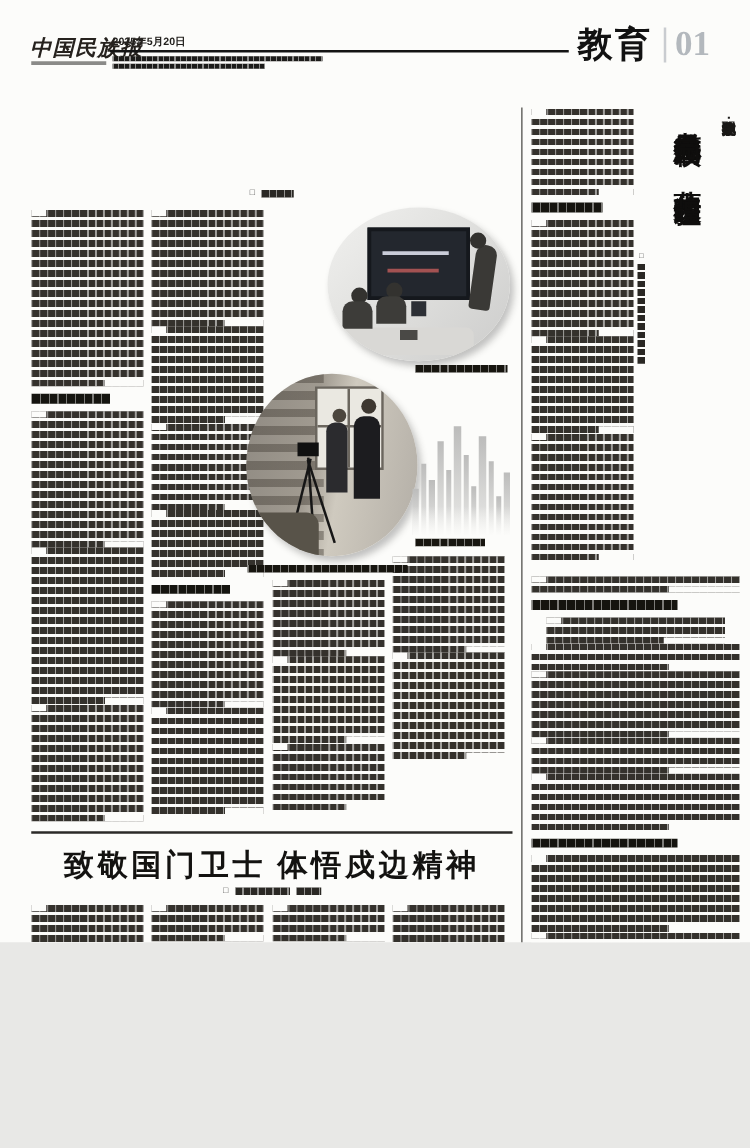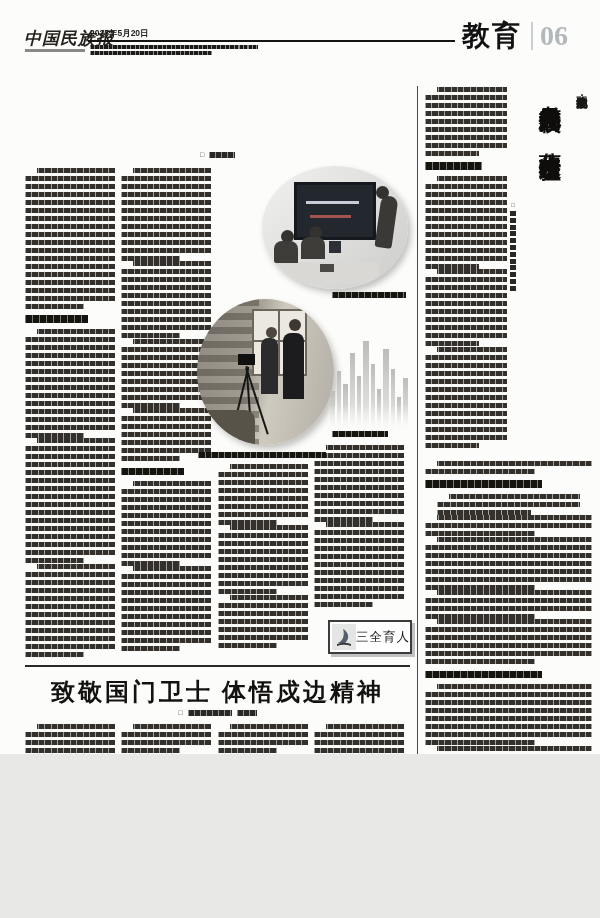--- a/index.html
+++ b/index.html
@@ -177,7 +177,7 @@
   <div class="abs section-wrap">
     <span class="section-title">教育</span>
     <span class="section-div"></span>
-    <span class="page-number">06</span>
+    <span class="page-number">01</span>
   </div>
 
   <div class="abs byline-row" style="left:25px;top:151px;width:385px;">

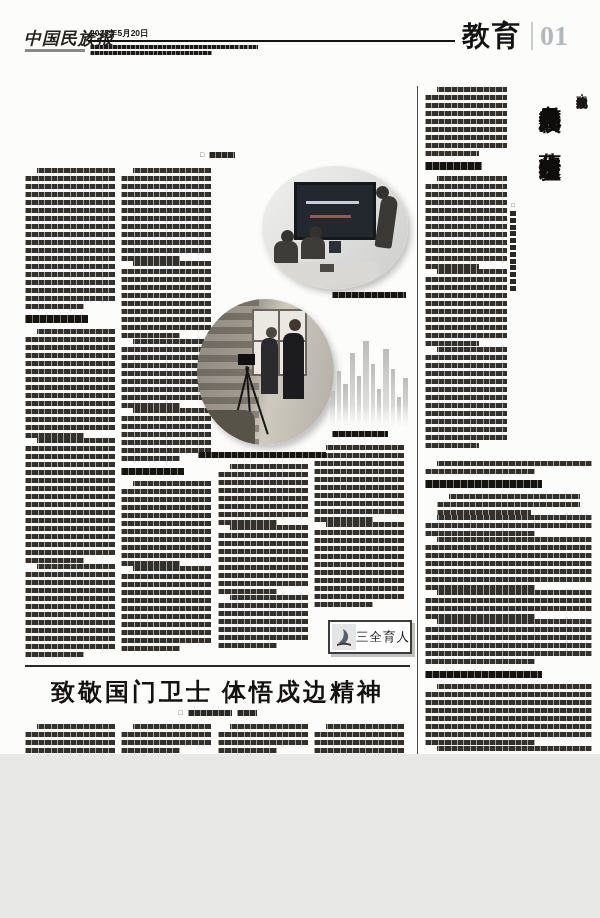--- a/index.html
+++ b/index.html
@@ -261,15 +261,6 @@
   <div class="cap" style="left:332px;top:431px;width:56px;"></div>
   <div class="cap" style="left:198px;top:452px;width:128px;"></div>
 
-  <div class="abs" id="badge">
-    <span class="mark">
-      <svg width="18" height="20" viewBox="0 0 18 20" aria-hidden="true">
-        <path d="M3,16 C8,14 10,8 8,2 C14,5 15,12 10,16 Z" fill="#55606c"></path>
-        <path d="M2,17 Q9,14 16,17 L16,19 Q9,16.5 2,19 Z" fill="#3c3c3c"></path>
-      </svg>
-    </span>
-    <span class="label">三全育人</span>
-  </div>
 
   <div class="abs bottom-rule"></div>
 

